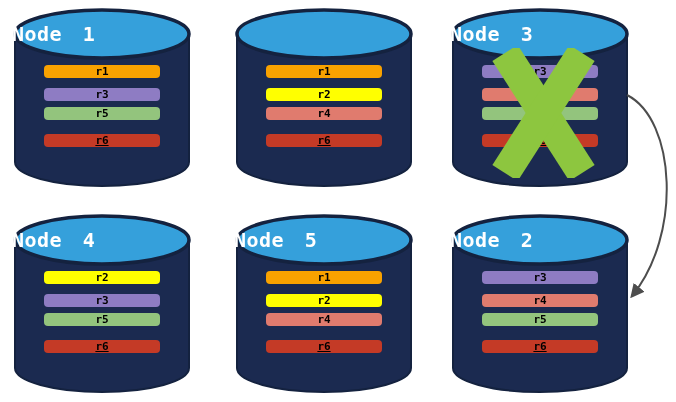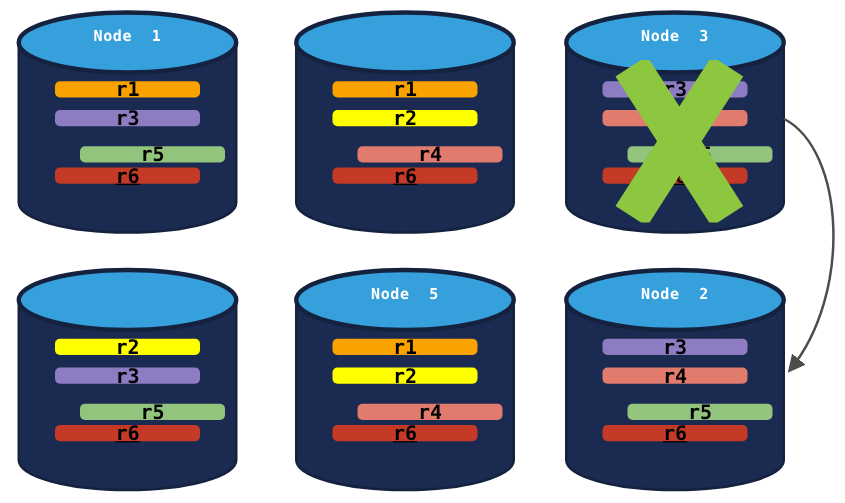--- a/index.html
+++ b/index.html
@@ -17,9 +17,8 @@
   .cyl-top  { fill: var(--top, #35A0DB);  stroke: var(--outline, #14223F); stroke-width: 3.5; }
   .node-title {
     position: absolute; top: 18px; left: 0; right: 0;
-    text-align: center;
     color: var(--title, #fff);
-    font-size: 12px; font-weight: bold;
+    font-size: 20px; font-weight: bold;
     letter-spacing: 0.5px; word-spacing: 8px;
   }
   .bar {

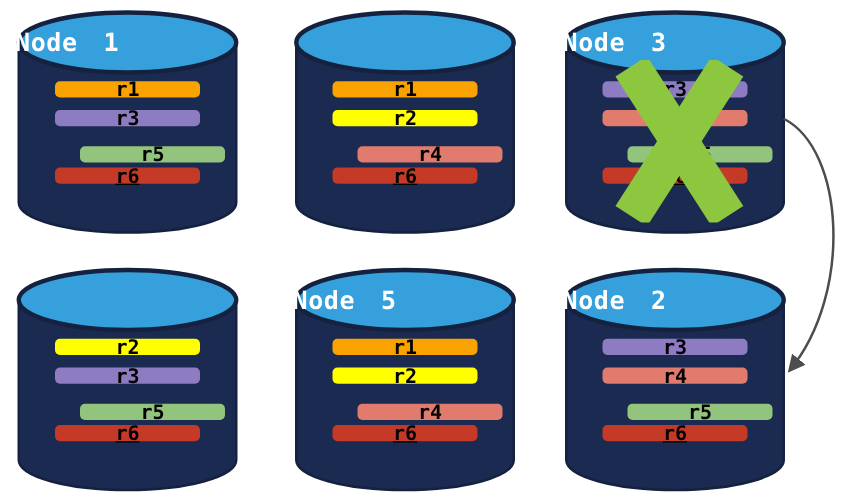--- a/index.html
+++ b/index.html
@@ -26,7 +26,7 @@
     border-radius: 4px;
     text-align: center;
     color: var(--bartext, #000);
-    font-size: 16px; font-weight: bold; line-height: 13px;
+    font-size: 11px; font-weight: bold; line-height: 13px;
   }
   .bar-0 { top: 61px; } .bar-1 { top: 84px; } .bar-2 { top: 113px; margin-left: 20px; } .bar-3 { top: 130px; text-decoration: underline; }
   .x-mark { position: absolute; left: 37px; top: 44px; width: 113px; height: 130px; }

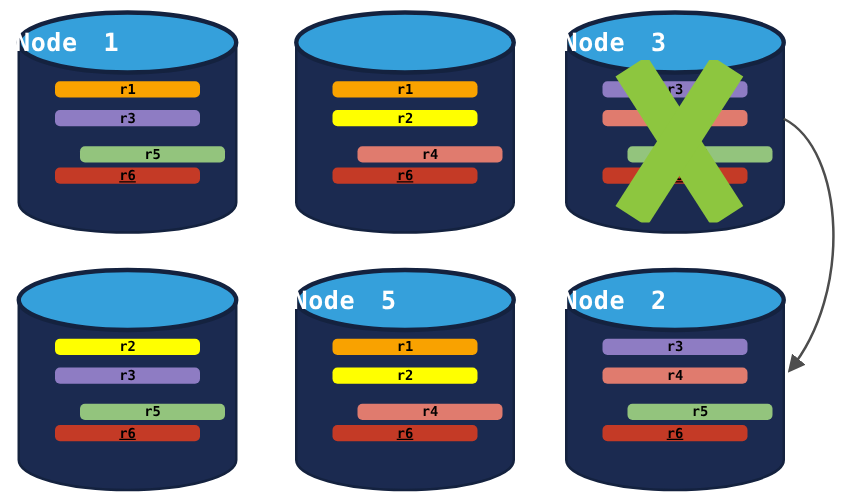--- a/index.html
+++ b/index.html
@@ -28,7 +28,7 @@
     color: var(--bartext, #000);
     font-size: 11px; font-weight: bold; line-height: 13px;
   }
-  .bar-0 { top: 61px; } .bar-1 { top: 84px; } .bar-2 { top: 113px; margin-left: 20px; } .bar-3 { top: 130px; text-decoration: underline; }
+  .bar-0 { top: 61px; } .bar-1 { top: 84px; } .bar-2 { top: 103px; } .bar-3 { top: 130px; text-decoration: underline; }
   .x-mark { position: absolute; left: 37px; top: 44px; width: 113px; height: 130px; }
   .x-mark line { stroke: var(--x, #8DC63F); stroke-width: 30; stroke-linecap: butt; }
   .arrow-layer { position: absolute; left: 0; top: 0; pointer-events: none; }

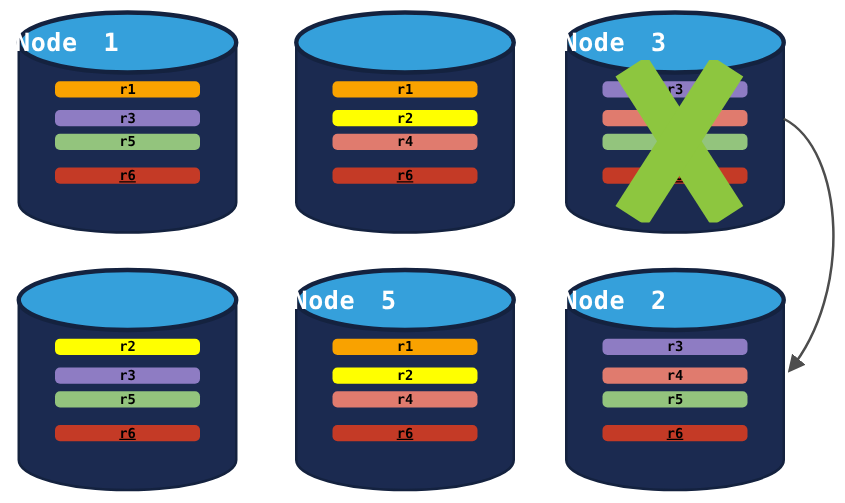--- a/index.html
+++ b/index.html
@@ -84,6 +84,7 @@
       <path class="cyl-body" d="M3 30 L3 158 A87 24 0 0 0 177 158 L177 30 Z"></path>
       <ellipse class="cyl-top" cx="90" cy="30" rx="87" ry="24"></ellipse>
     </svg>
+    <div class="node-title">Node 4</div>
     <div class="bar bar-0" style="background-color: rgb(255, 255, 0);">r2</div>
     <div class="bar bar-1" style="background-color: rgb(142, 124, 195);">r3</div>
     <div class="bar bar-2" style="background-color: rgb(147, 196, 125);">r5</div>

